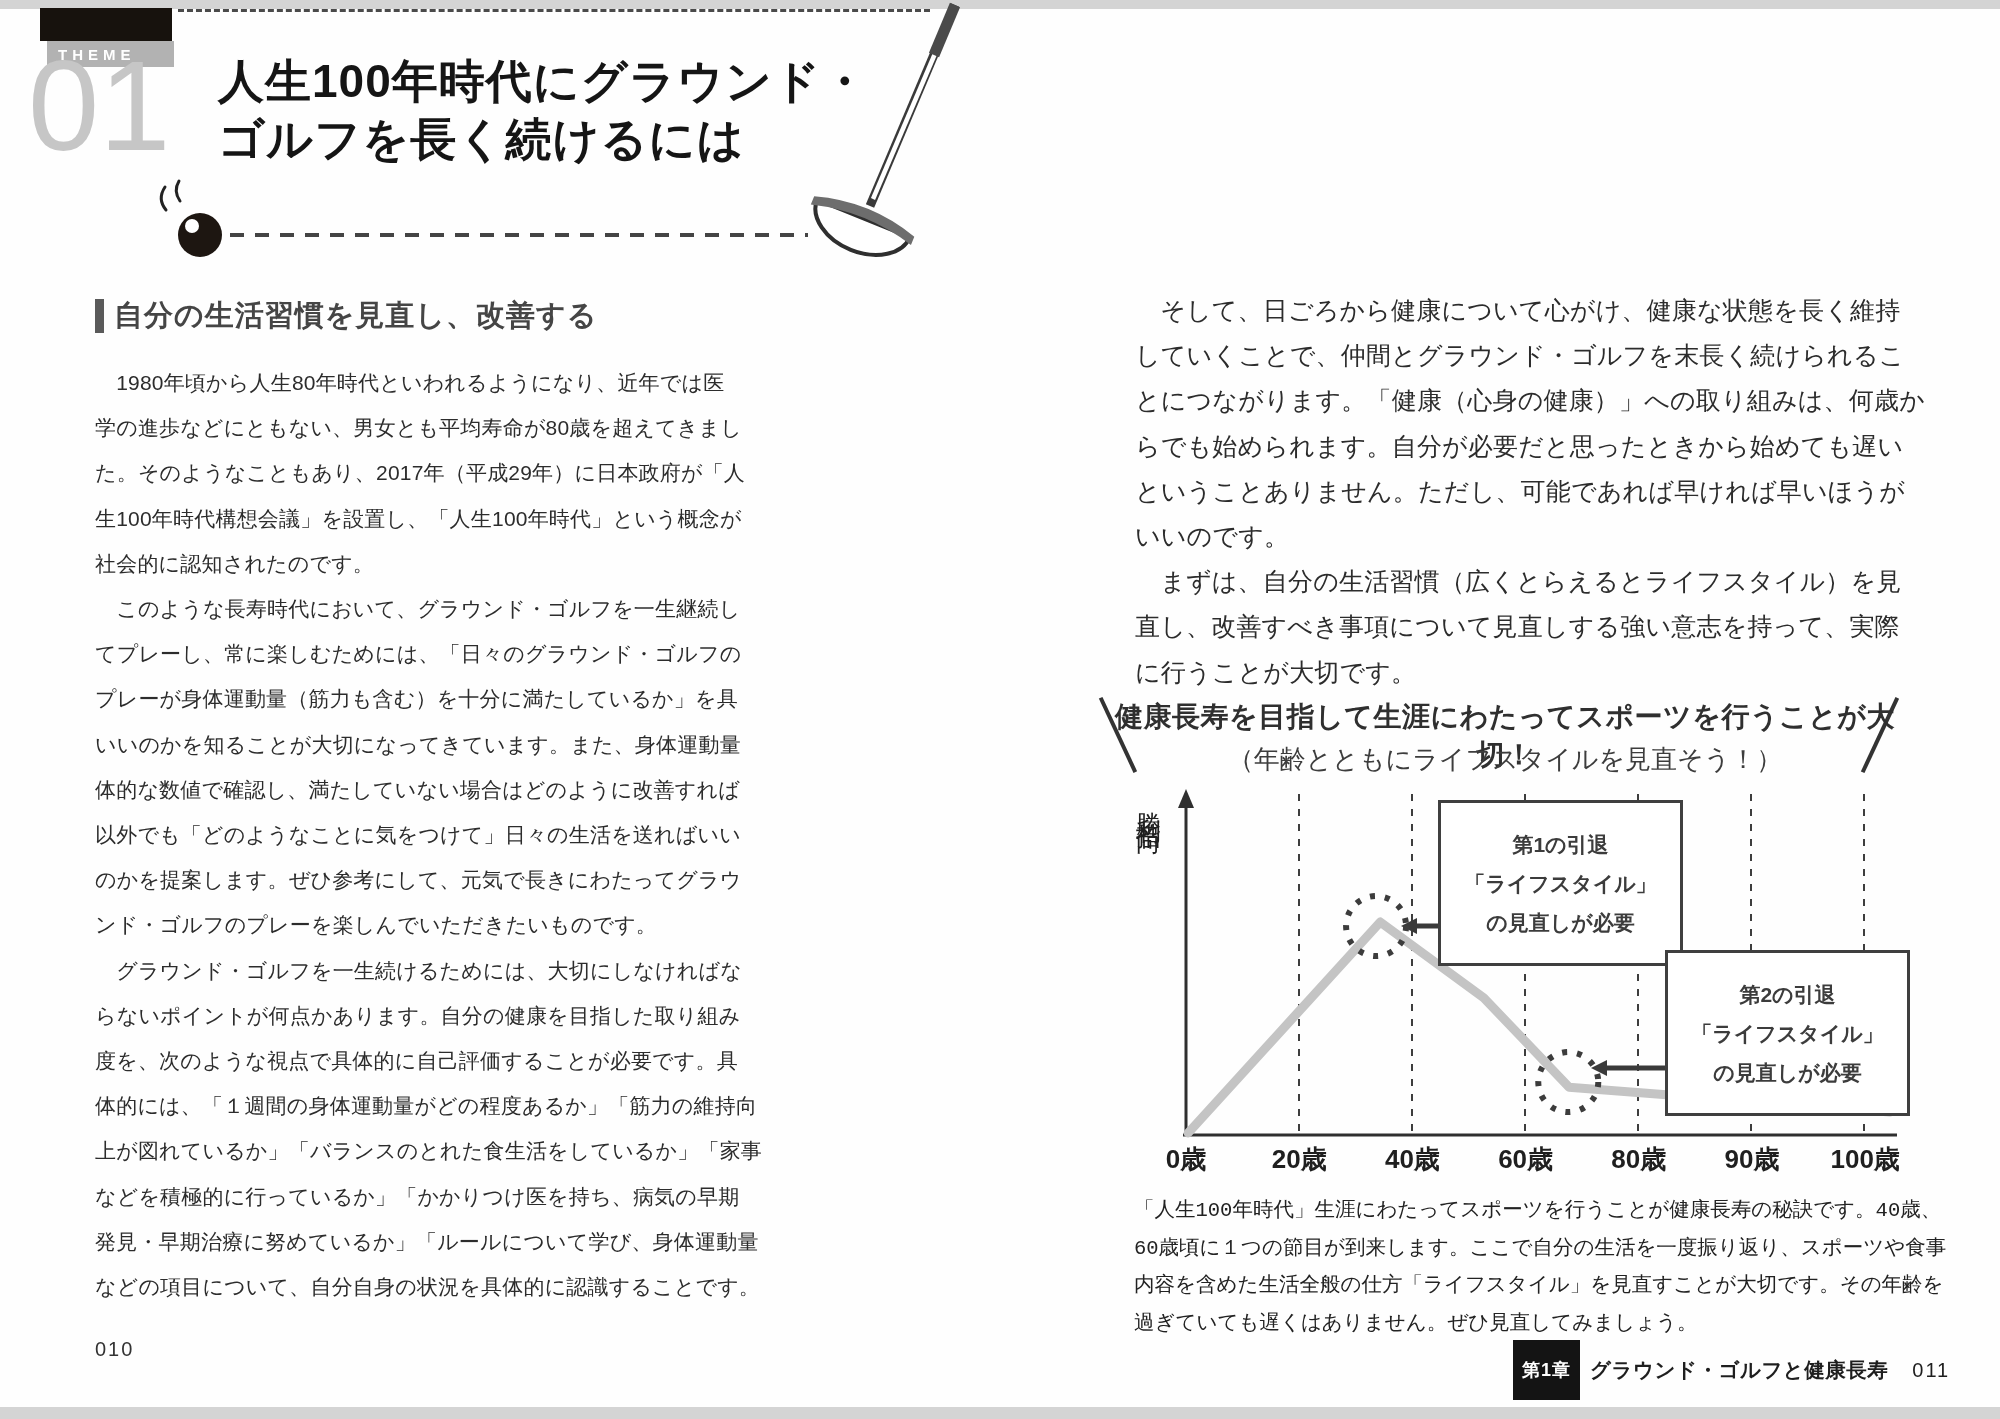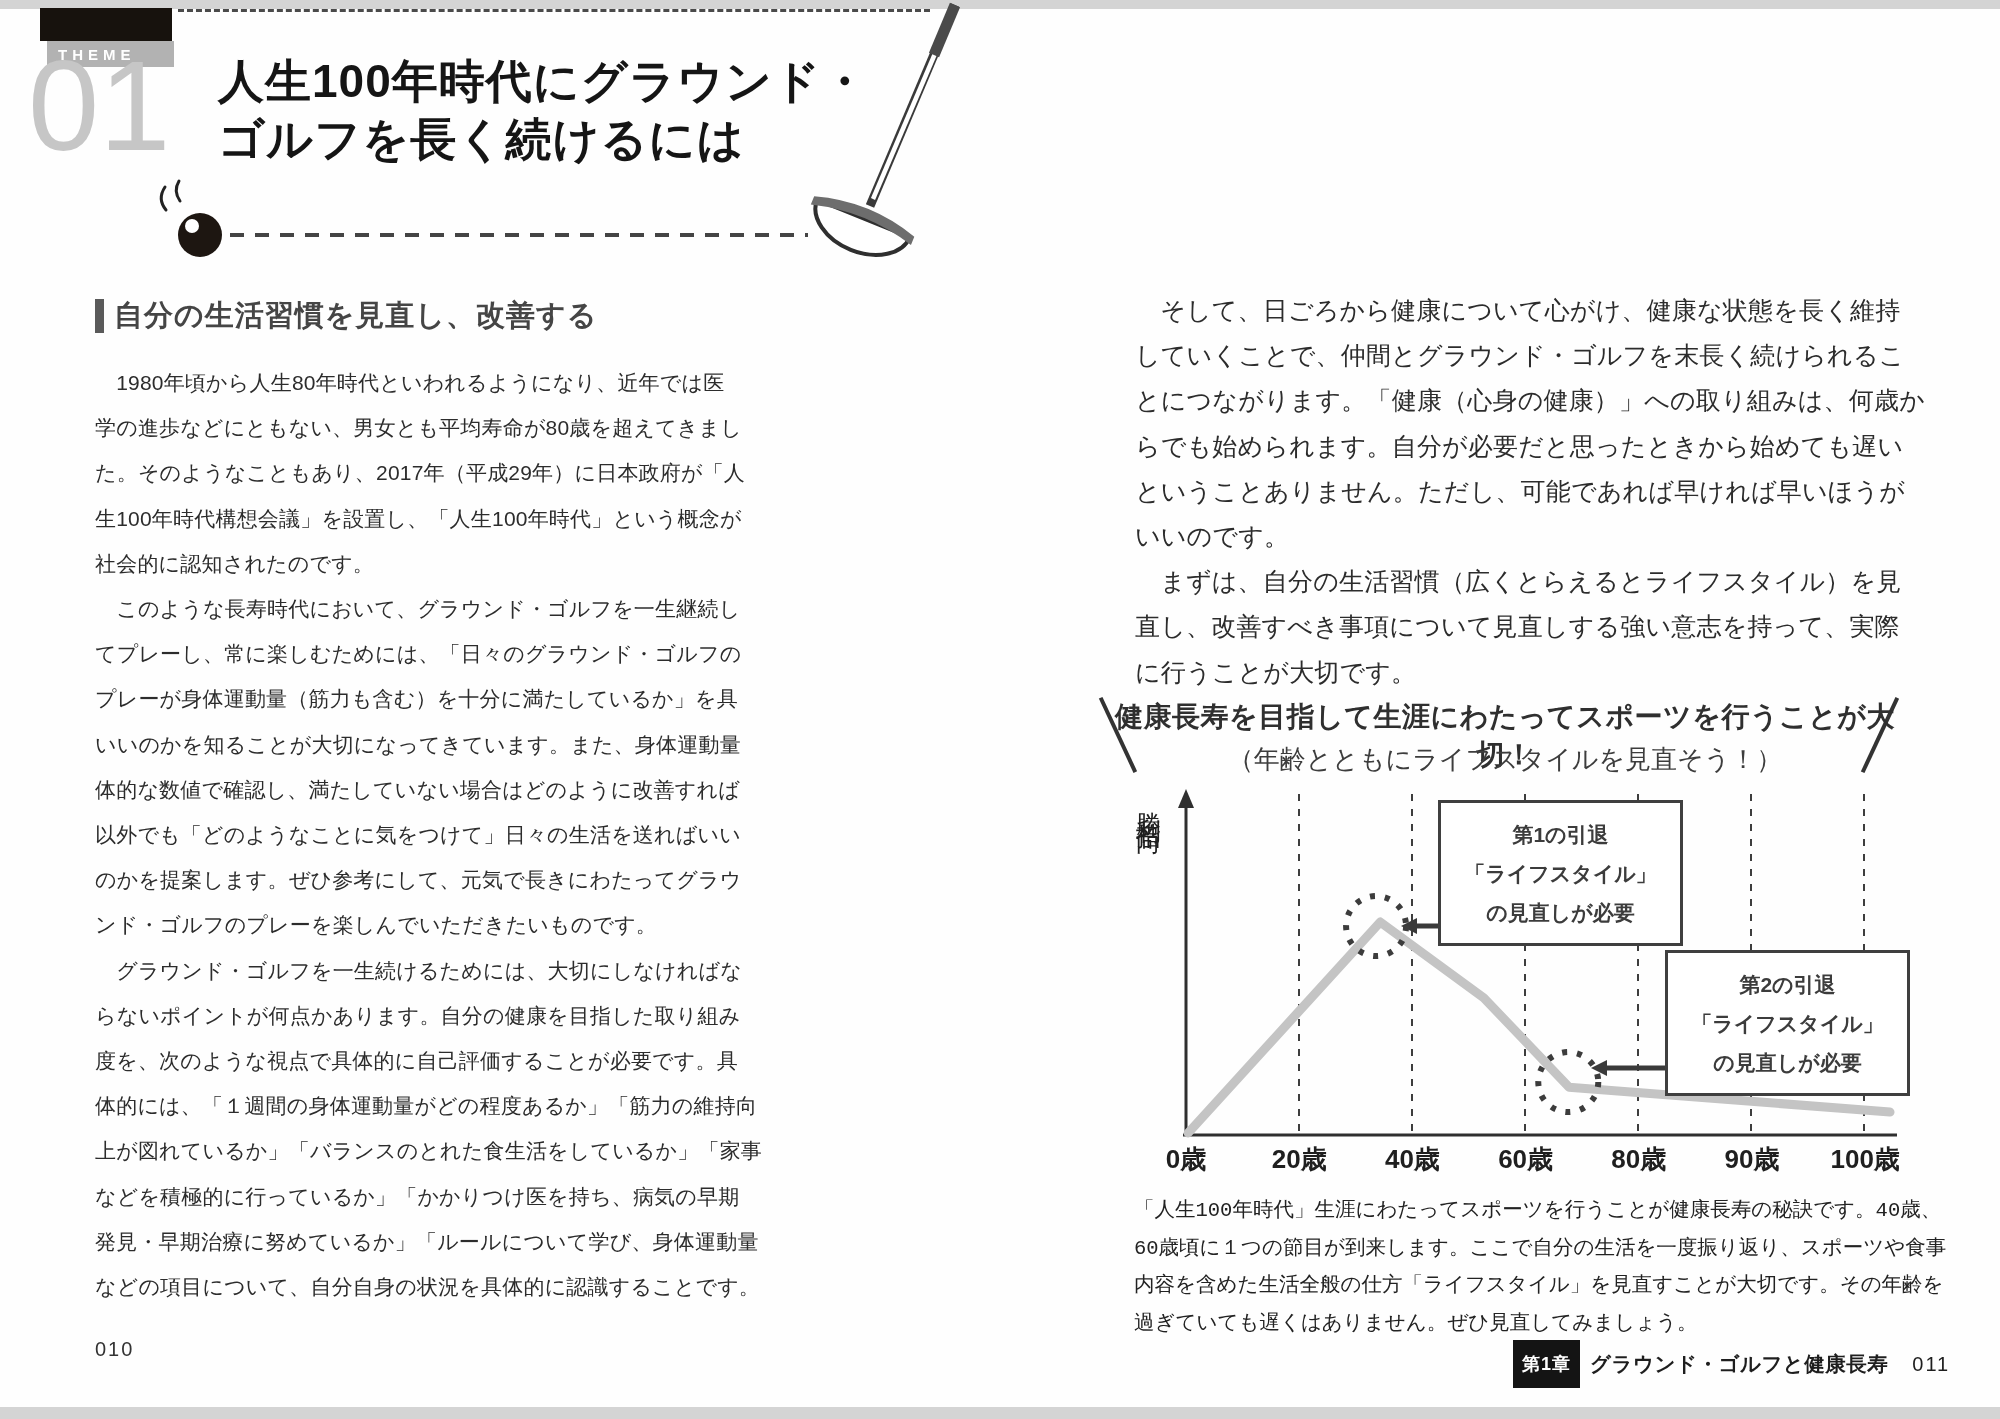--- a/index.html
+++ b/index.html
@@ -44,7 +44,7 @@
   .ylabel{position:absolute;left:8px;top:12px;writing-mode:vertical-rl;text-orientation:upright;
           font-size:25px;font-weight:500;letter-spacing:6px;color:#1f1f1f;}
   .tick{position:absolute;top:362px;transform:translateX(-50%);font-size:26px;font-weight:600;color:#1f1f1f;white-space:nowrap;}
-  .callout{position:absolute;width:245px;height:146px;background:#ffffff;border:3.5px solid #3f3f3f;
+  .callout{position:absolute;width:245px;height:166px;background:#ffffff;border:3.5px solid #3f3f3f;
            box-sizing:border-box;display:flex;flex-direction:column;justify-content:center;
            text-align:center;font-size:21px;font-weight:bold;color:#3c3c3c;line-height:39px;}
   .callout.c1{left:313px;top:20px;}

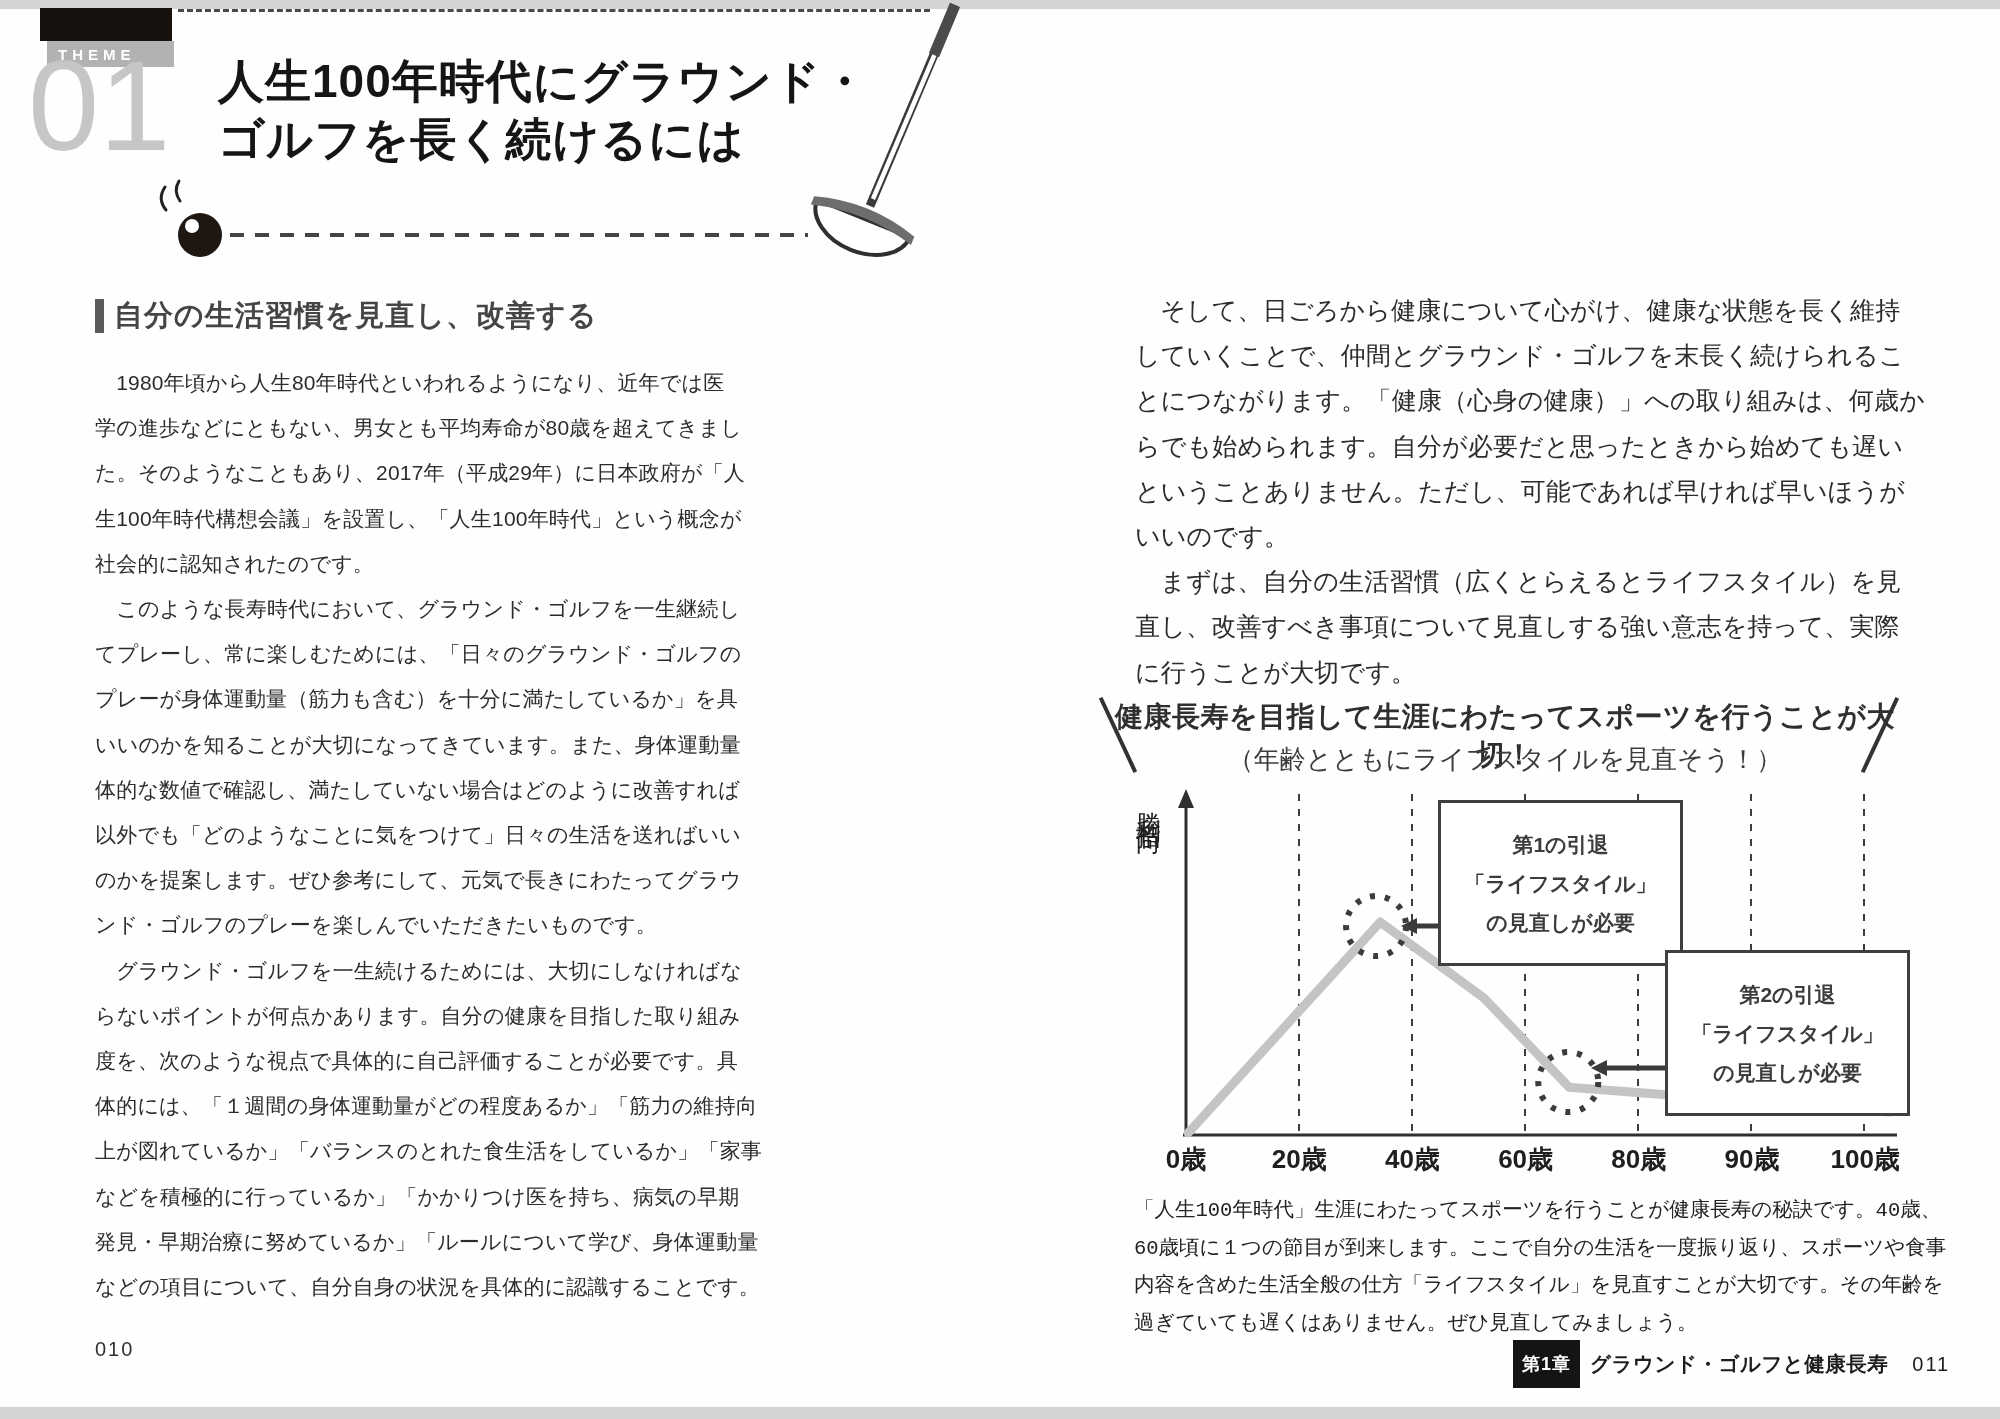--- a/index.html
+++ b/index.html
@@ -57,7 +57,7 @@
   .pagenum-left{position:absolute;left:95px;top:1338px;font-size:20px;color:#333;letter-spacing:2px;}
   .footer-right{position:absolute;left:1513px;top:1340px;display:flex;align-items:center;}
   .chapter-chip{background:#141414;color:#ffffff;font-size:18px;font-weight:bold;
-                padding:12px 9px;letter-spacing:1px;}
+                padding:18px 9px;letter-spacing:1px;}
   .chapter-title{font-size:20.5px;font-weight:600;color:#1e1e1e;margin-left:10px;letter-spacing:0.5px;}
   .pagenum-right{font-size:20px;color:#1e1e1e;margin-left:24px;letter-spacing:2px;}
 </style>

